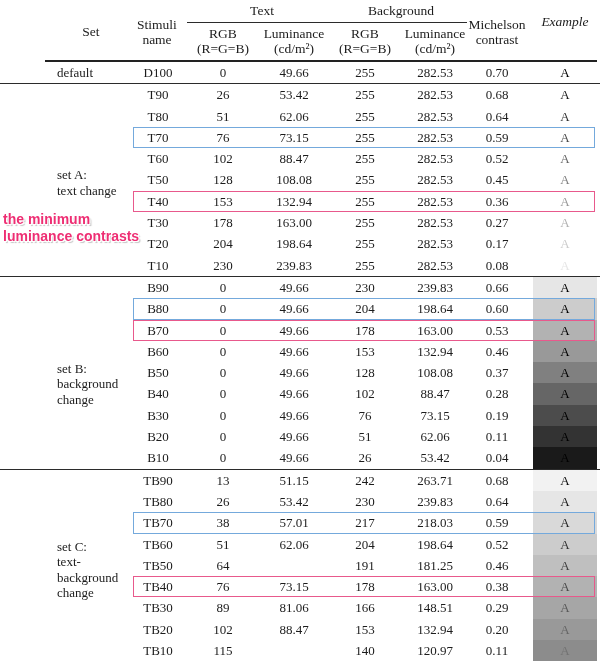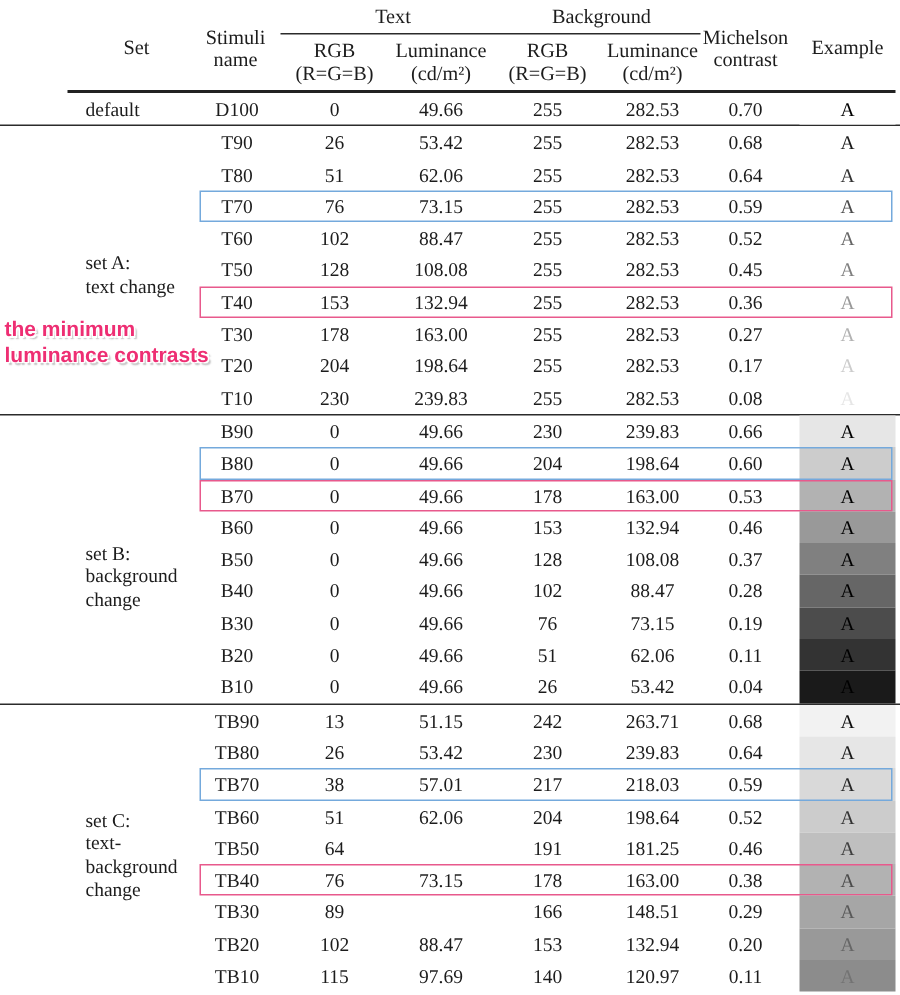--- a/index.html
+++ b/index.html
@@ -19,7 +19,7 @@
   .h-brgb{left:328px;width:74px;top:26px;}
   .h-blum{left:394px;width:82px;top:26px;}
   .h-mich{left:462px;width:70px;top:17px;}
-  .h-ex{left:529px;width:72px;top:24px;}
+  .h-ex{left:529px;width:72px;top:14px;font-style:italic;}
   .group-underline{position:absolute;left:187px;width:280px;top:22px;height:1px;background:#2b2b2b;}
   .header-rule{position:absolute;left:45px;width:552px;top:60px;height:2px;background:#222;}
   

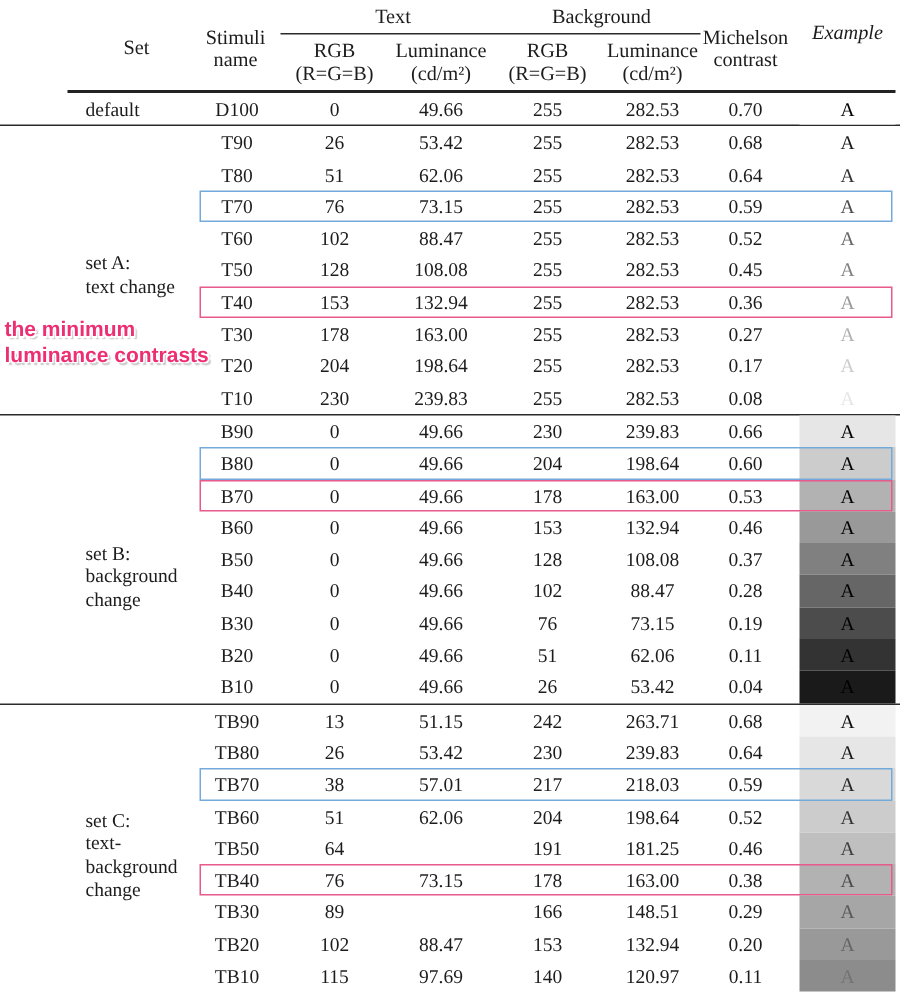--- a/index.html
+++ b/index.html
@@ -378,6 +378,7 @@
         <div class="trow">
           <span class="c cname">TB30</span>
           <span class="c ctr">89</span>
+          <span class="c ctl">81.06</span>
           <span class="c cbr">166</span>
           <span class="c cbl">148.51</span>
           <span class="c cmc">0.29</span>

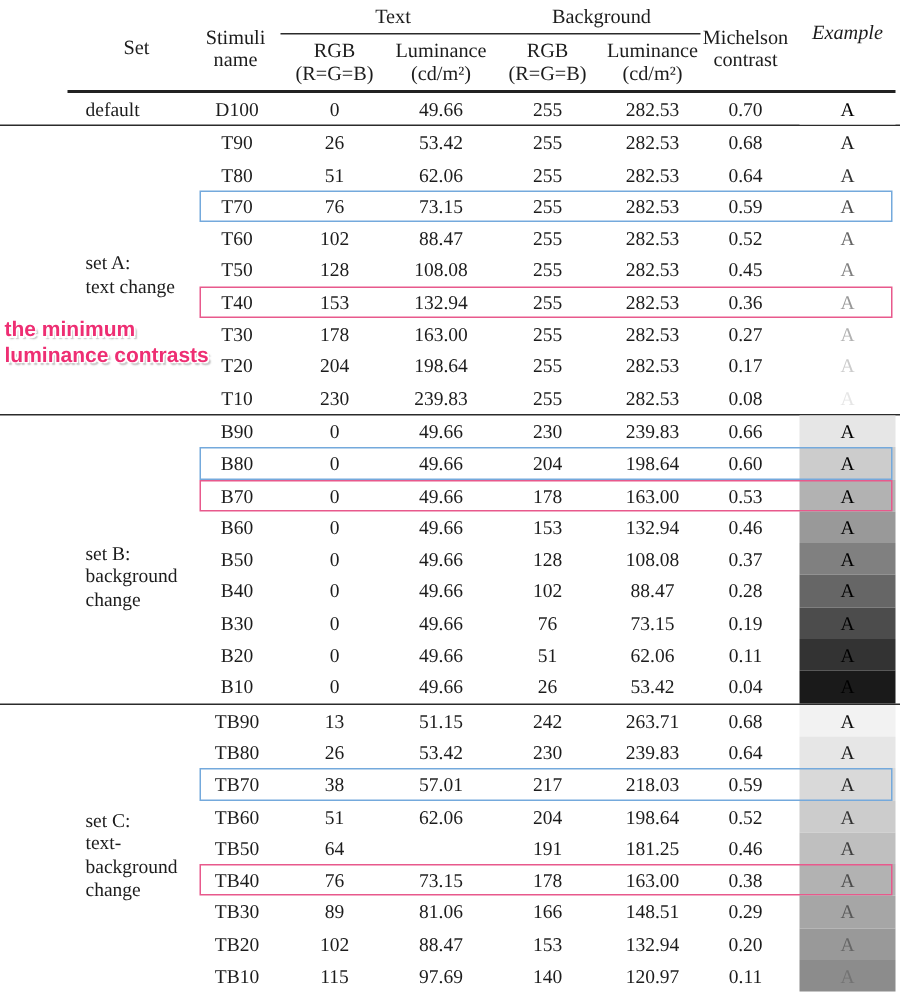--- a/index.html
+++ b/index.html
@@ -400,7 +400,6 @@
         <div class="trow">
           <span class="c cname">TB10</span>
           <span class="c ctr">115</span>
-          <span class="c ctl">97.69</span>
           <span class="c cbr">140</span>
           <span class="c cbl">120.97</span>
           <span class="c cmc">0.11</span>

